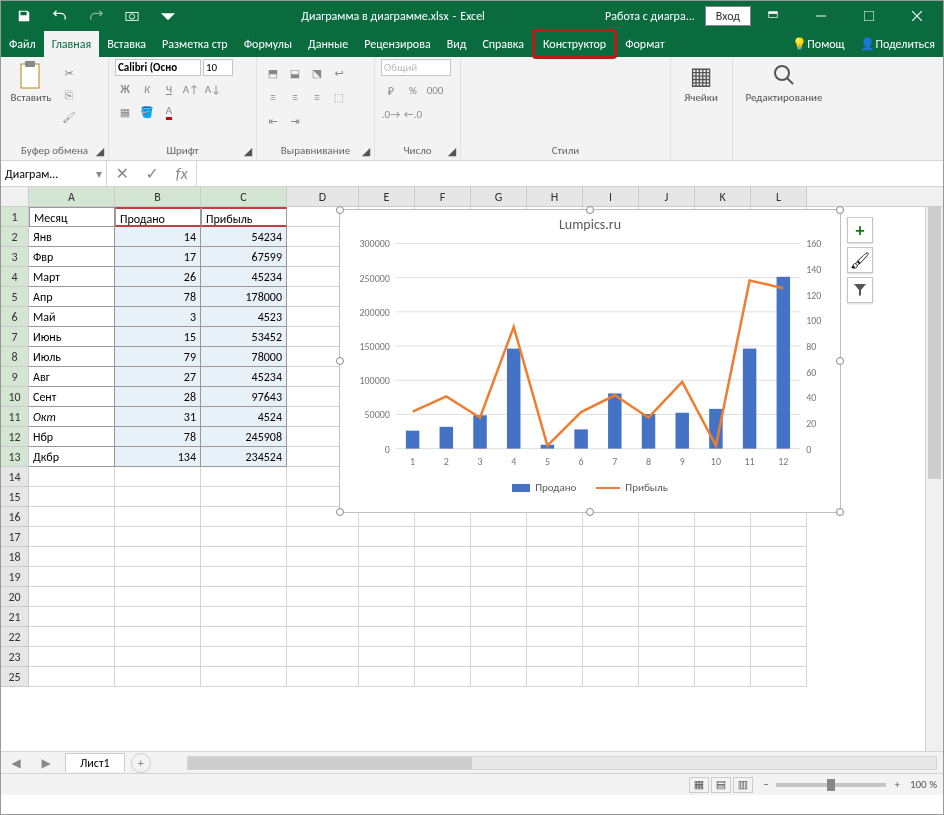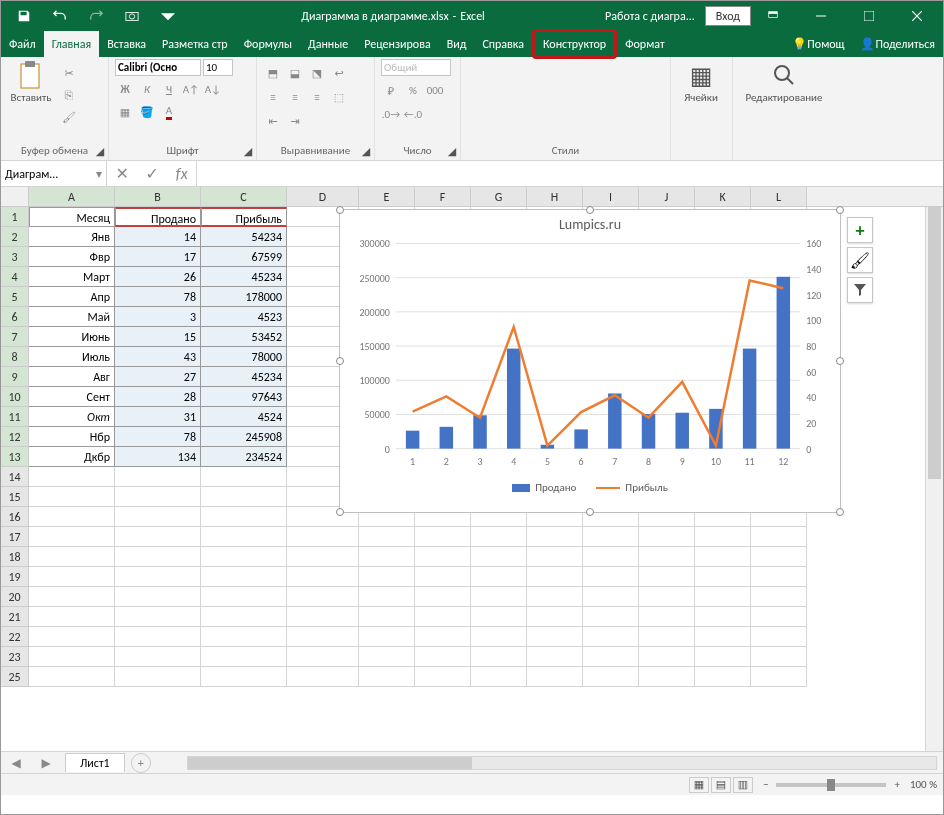--- a/index.html
+++ b/index.html
@@ -55,7 +55,7 @@
 .row-h { width:28px; background:#e6e6e6; border-right:1px solid #ccc; border-bottom:1px solid #ccc; text-align:center; line-height:20px; color:#333;}
 .row-h.sel { background:#d4e5d4;}
 .cell { border-right:1px solid #d4d4d4; border-bottom:1px solid #d4d4d4; padding:0 4px; line-height:20px; overflow:hidden;}
-.cell.data { background:#fff; border-right:1px solid #999; border-bottom:1px solid #999;text-align:right;}
+.cell.data { background:#fff; border-right:1px solid #999; border-bottom:1px solid #999;}
 .cell.num { text-align:right;}
 .cell.sel { background:#e8f0f8;}
 .cell.hdr-sel { background:#fff; border:1px solid #999;}

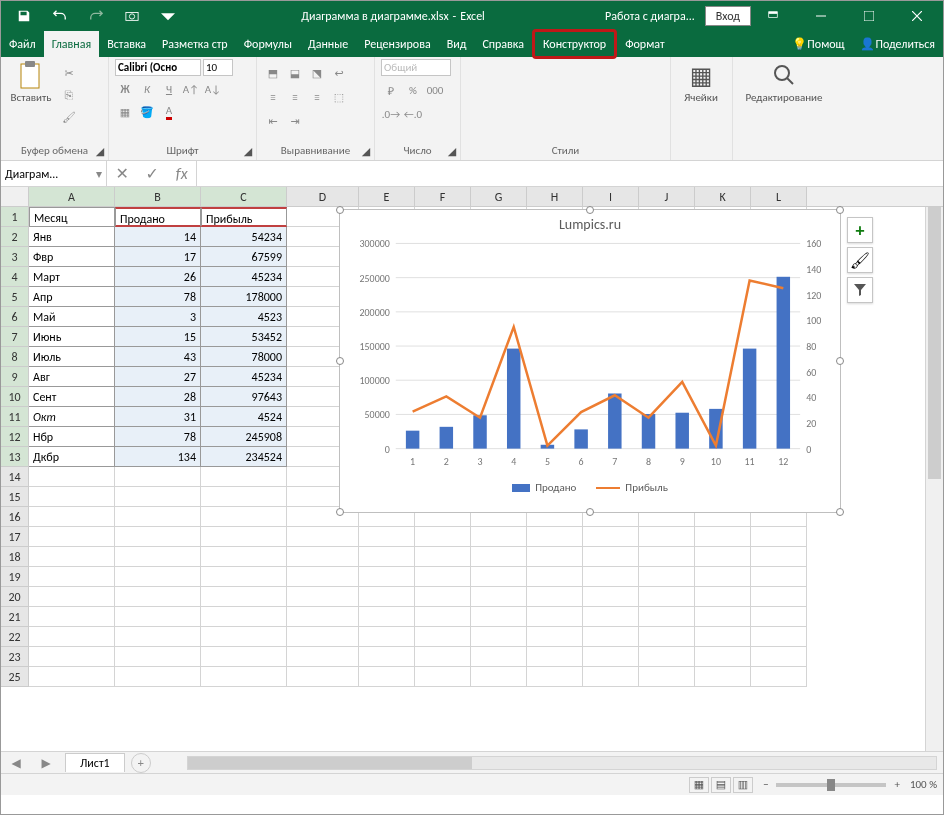--- a/index.html
+++ b/index.html
@@ -430,7 +430,7 @@
       <div class="row">
         <div class="row-h sel">8</div>
         <div class="cell data" style="width: 86px;">Июль</div>
-        <div class="cell data num sel" style="width: 86px;">43</div>
+        <div class="cell data num sel" style="width: 86px;">79</div>
         <div class="cell data num sel" style="width: 86px;">78000</div>
         <div class="cell" style="width: 72px;"></div>
         <div class="cell" style="width: 56px;"></div>

